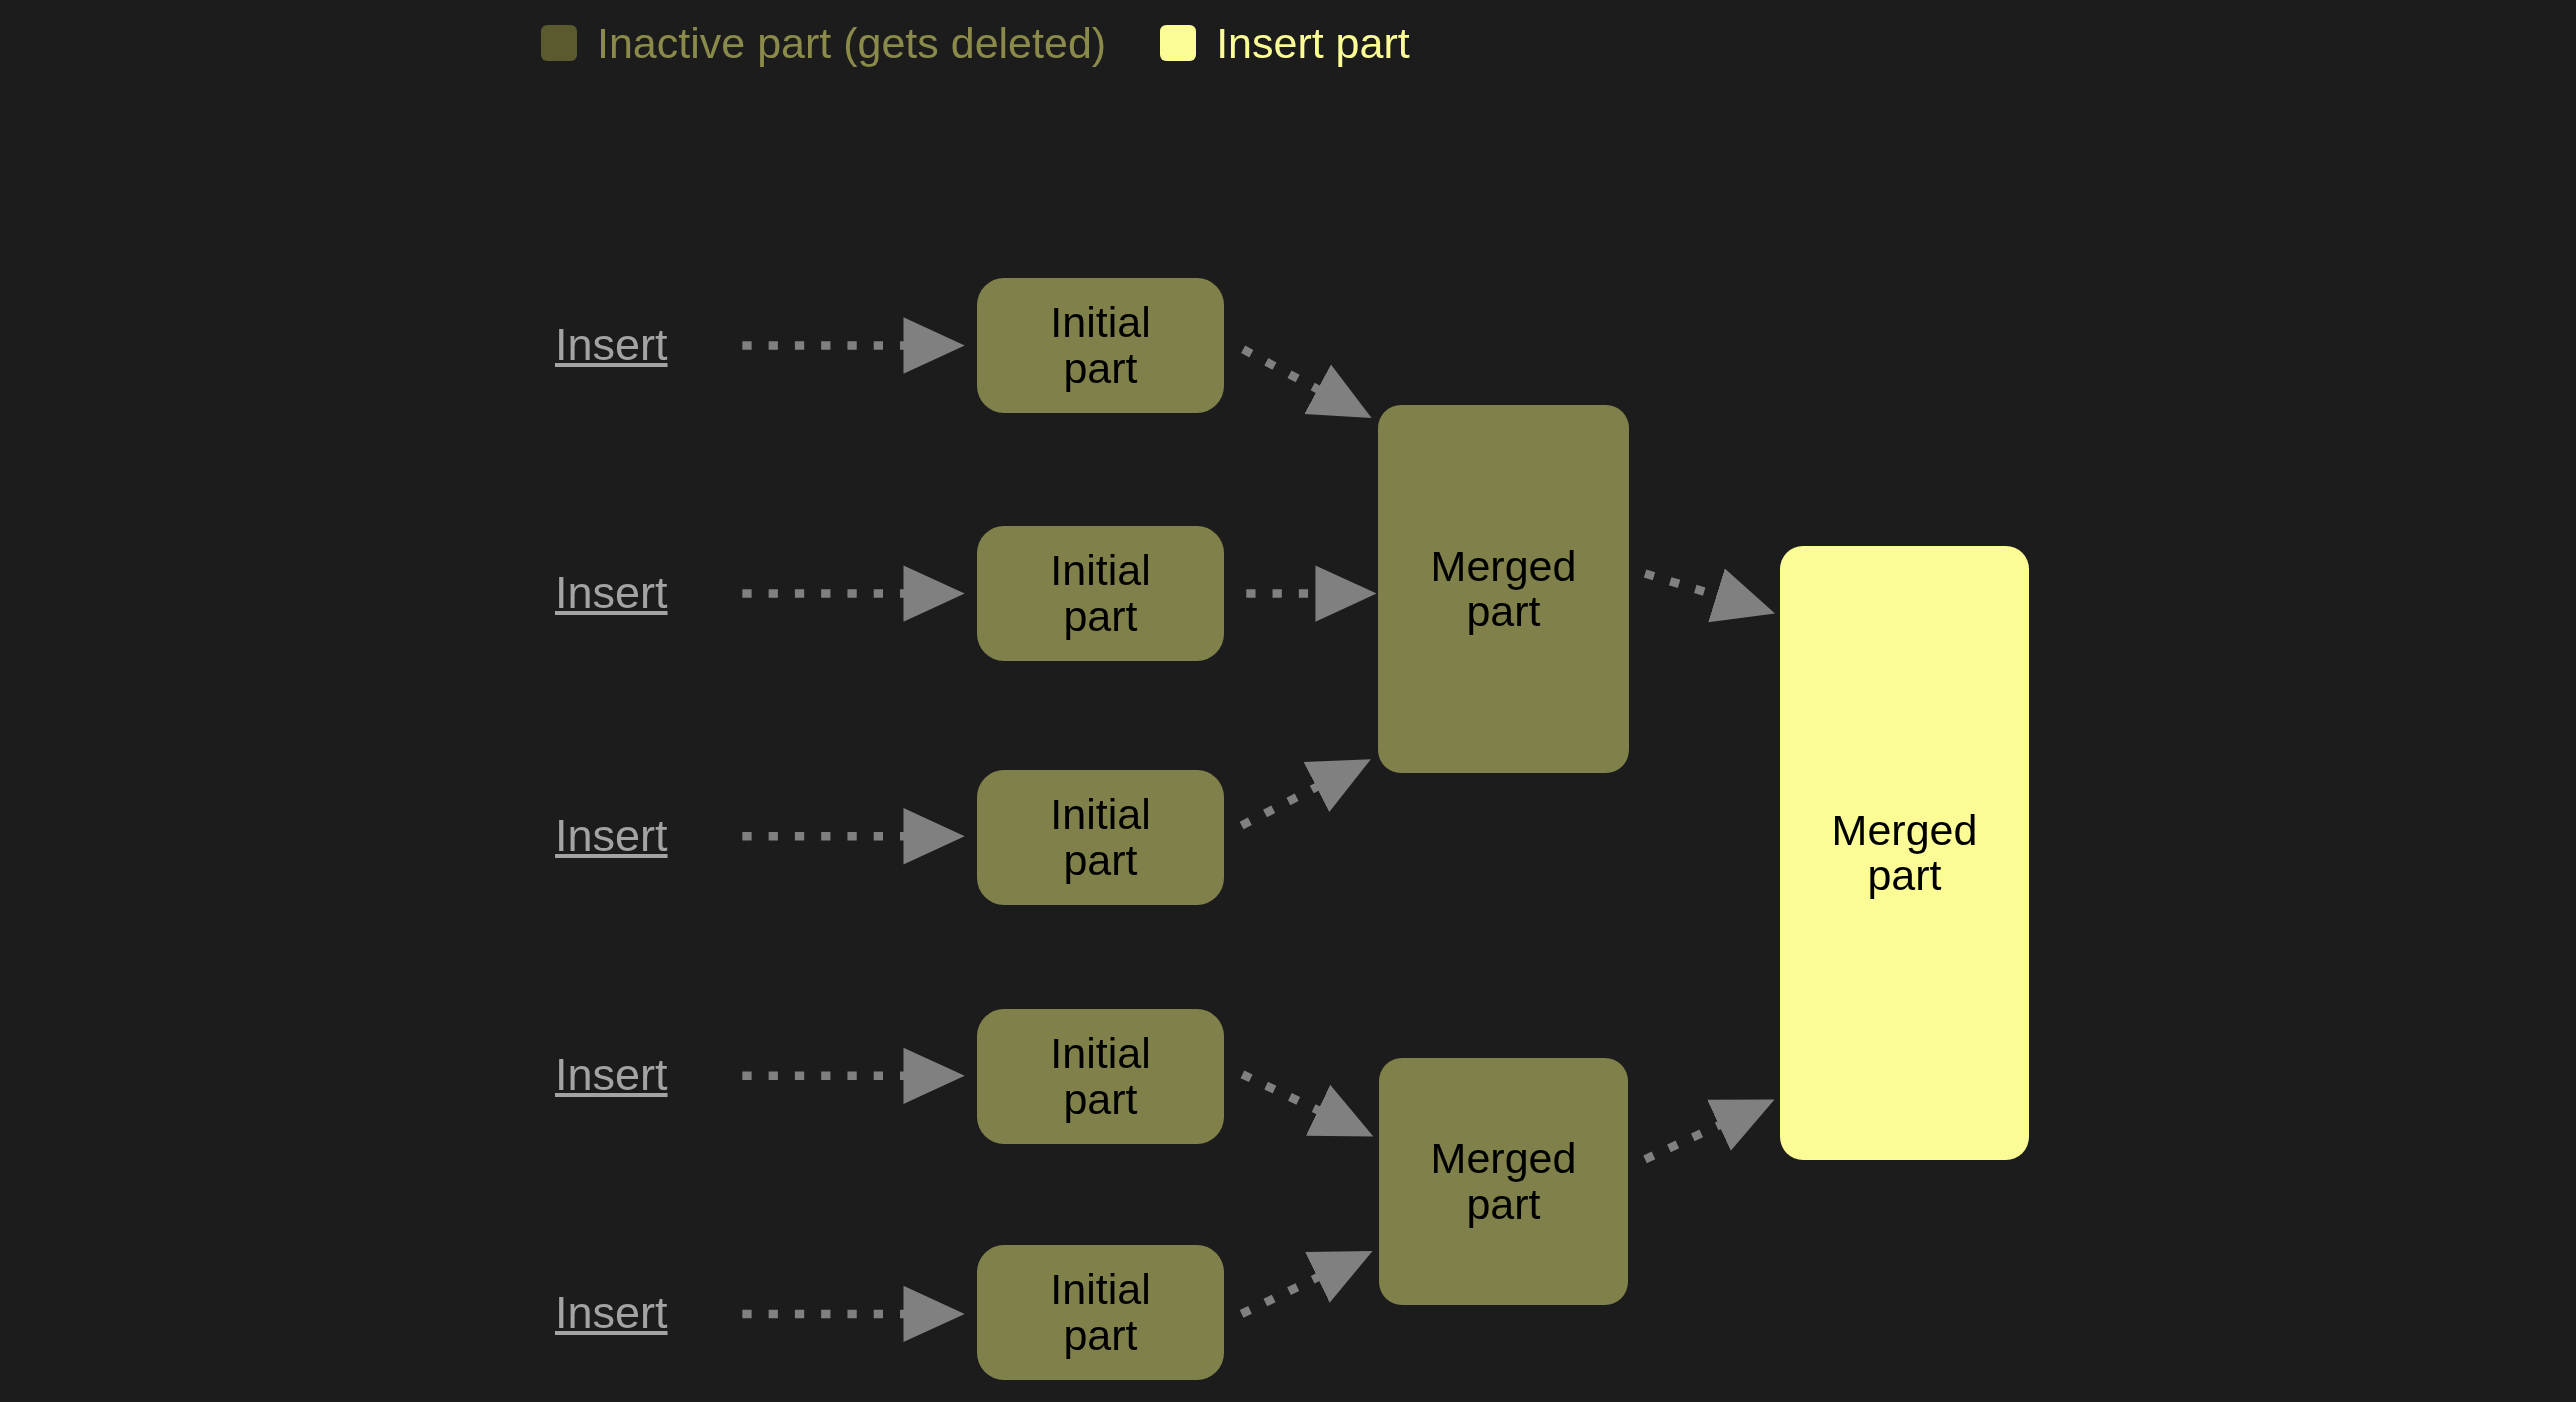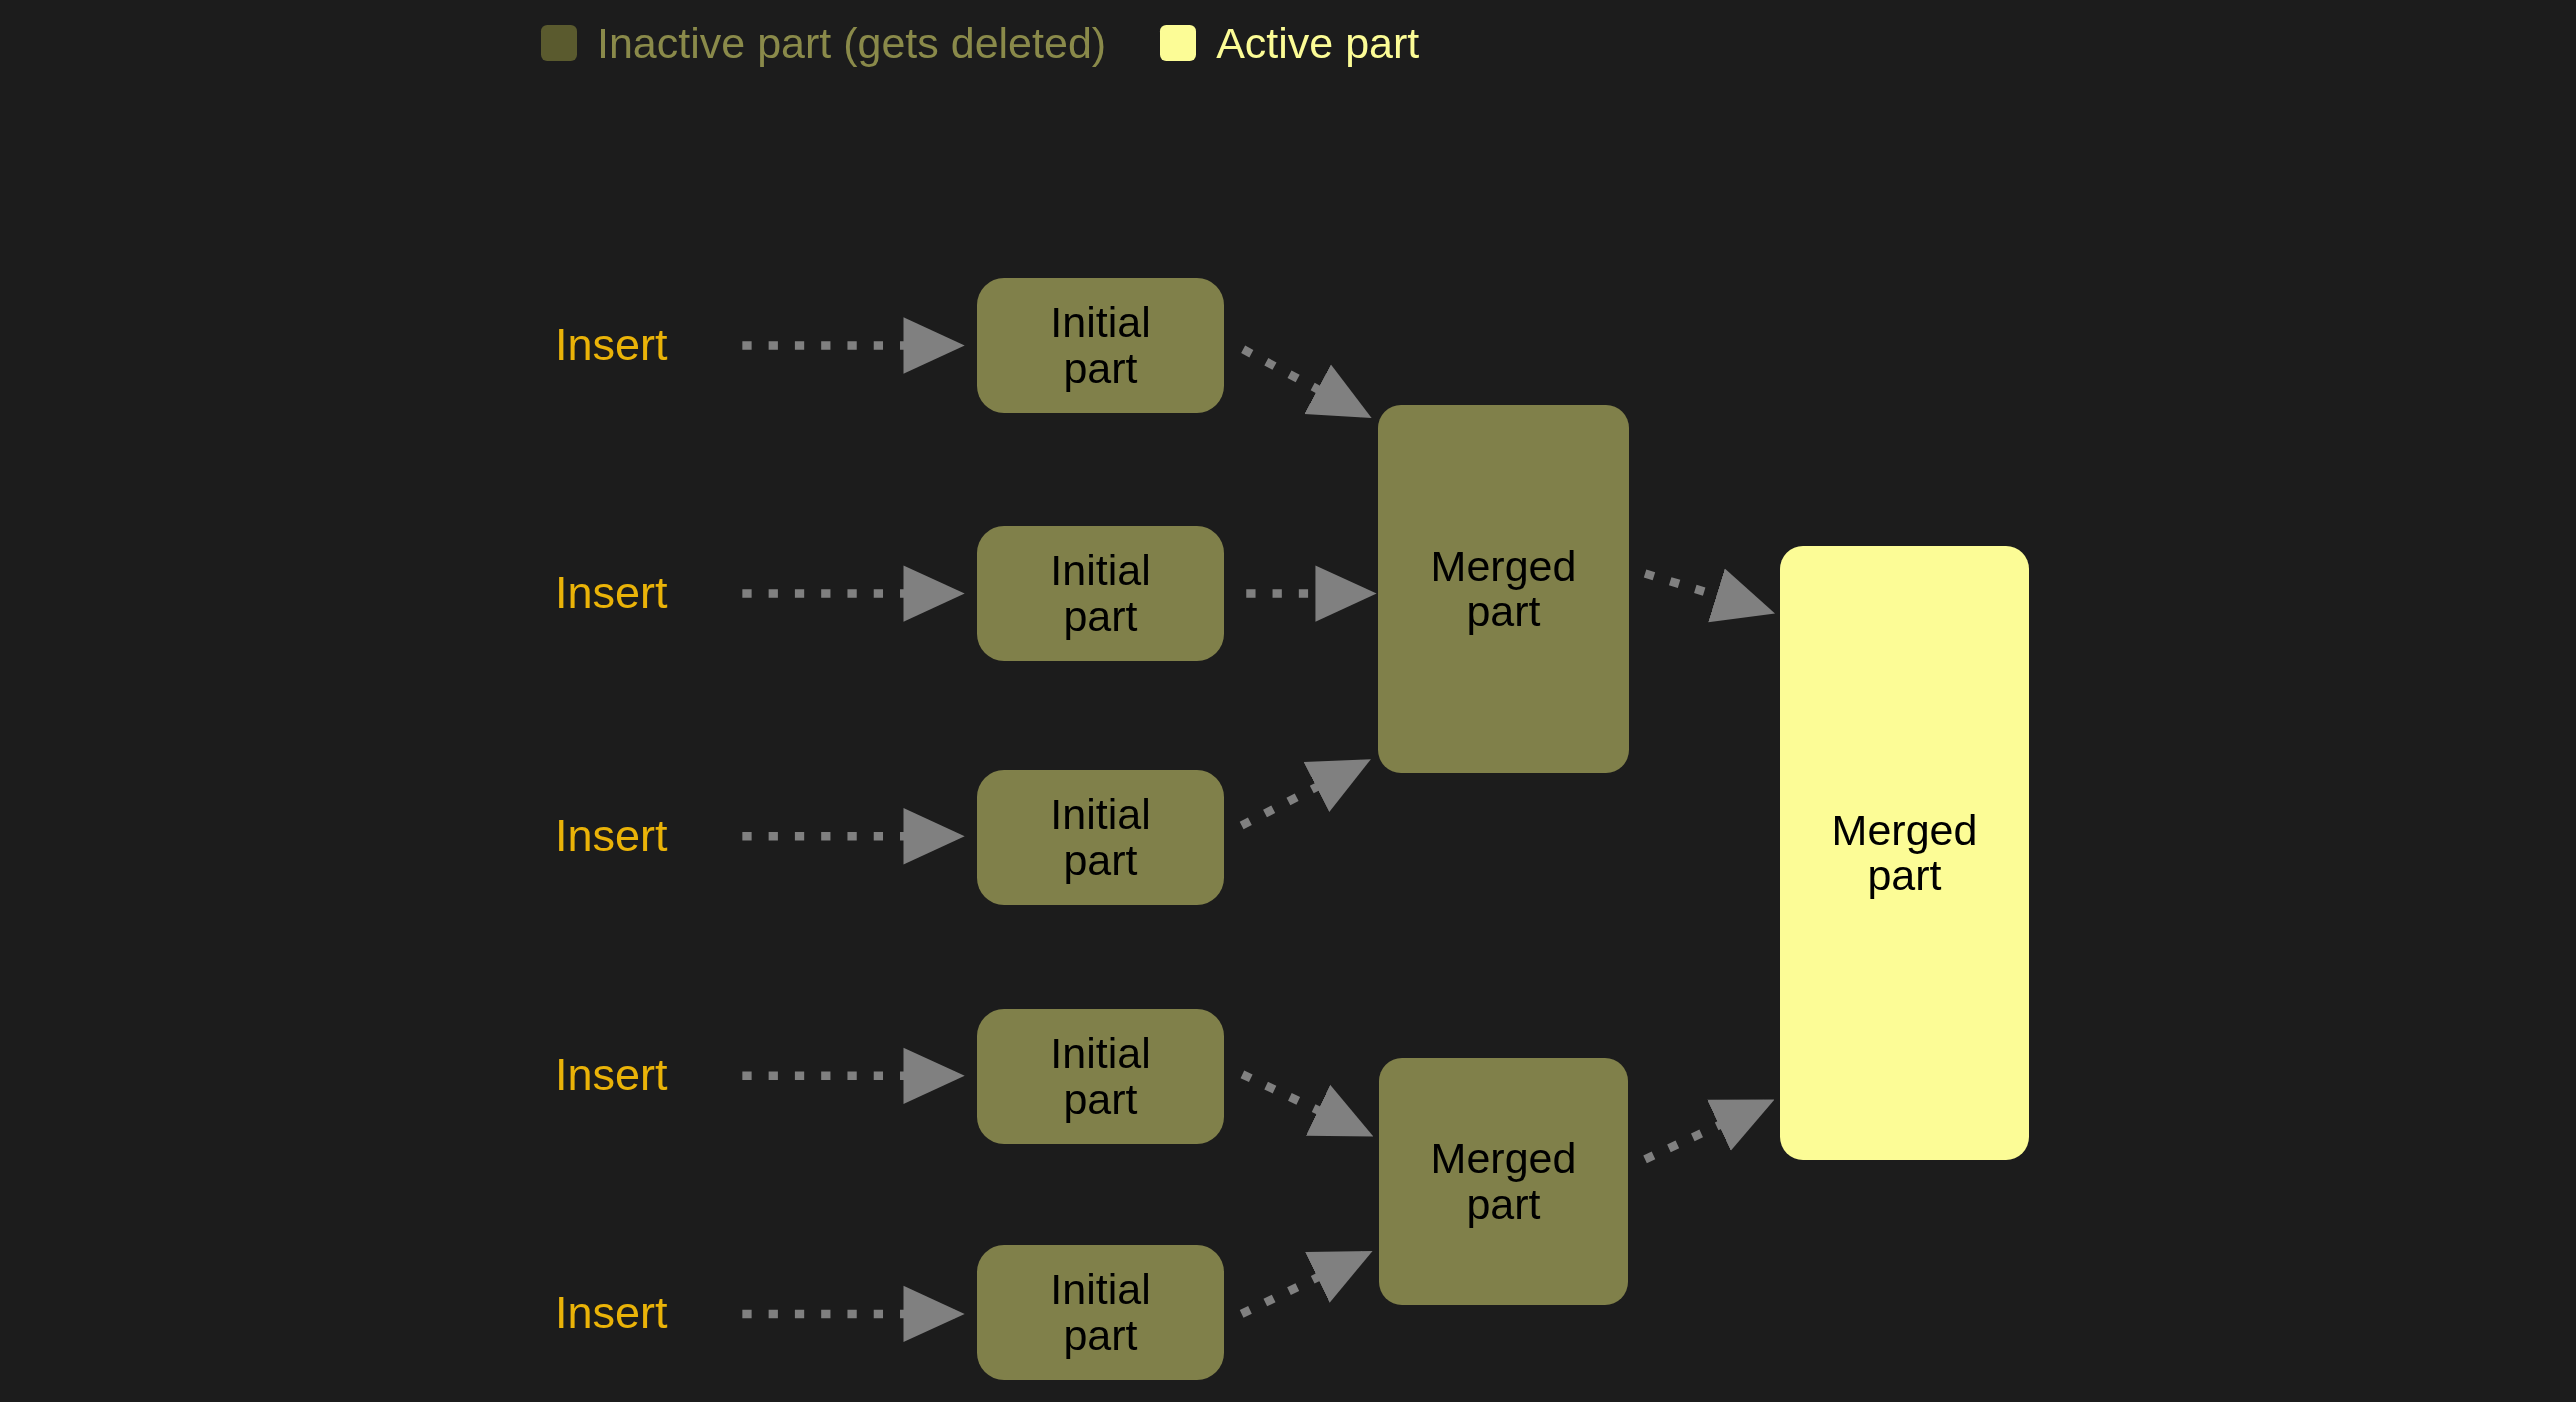--- a/index.html
+++ b/index.html
@@ -97,7 +97,7 @@
     </div>
     <div class="legend-entry">
       <span class="legend-swatch active"></span>
-      <span class="legend-label active">Active part</span>
+      <span class="legend-label active">Insert part</span>
     </div>
   </div>
 

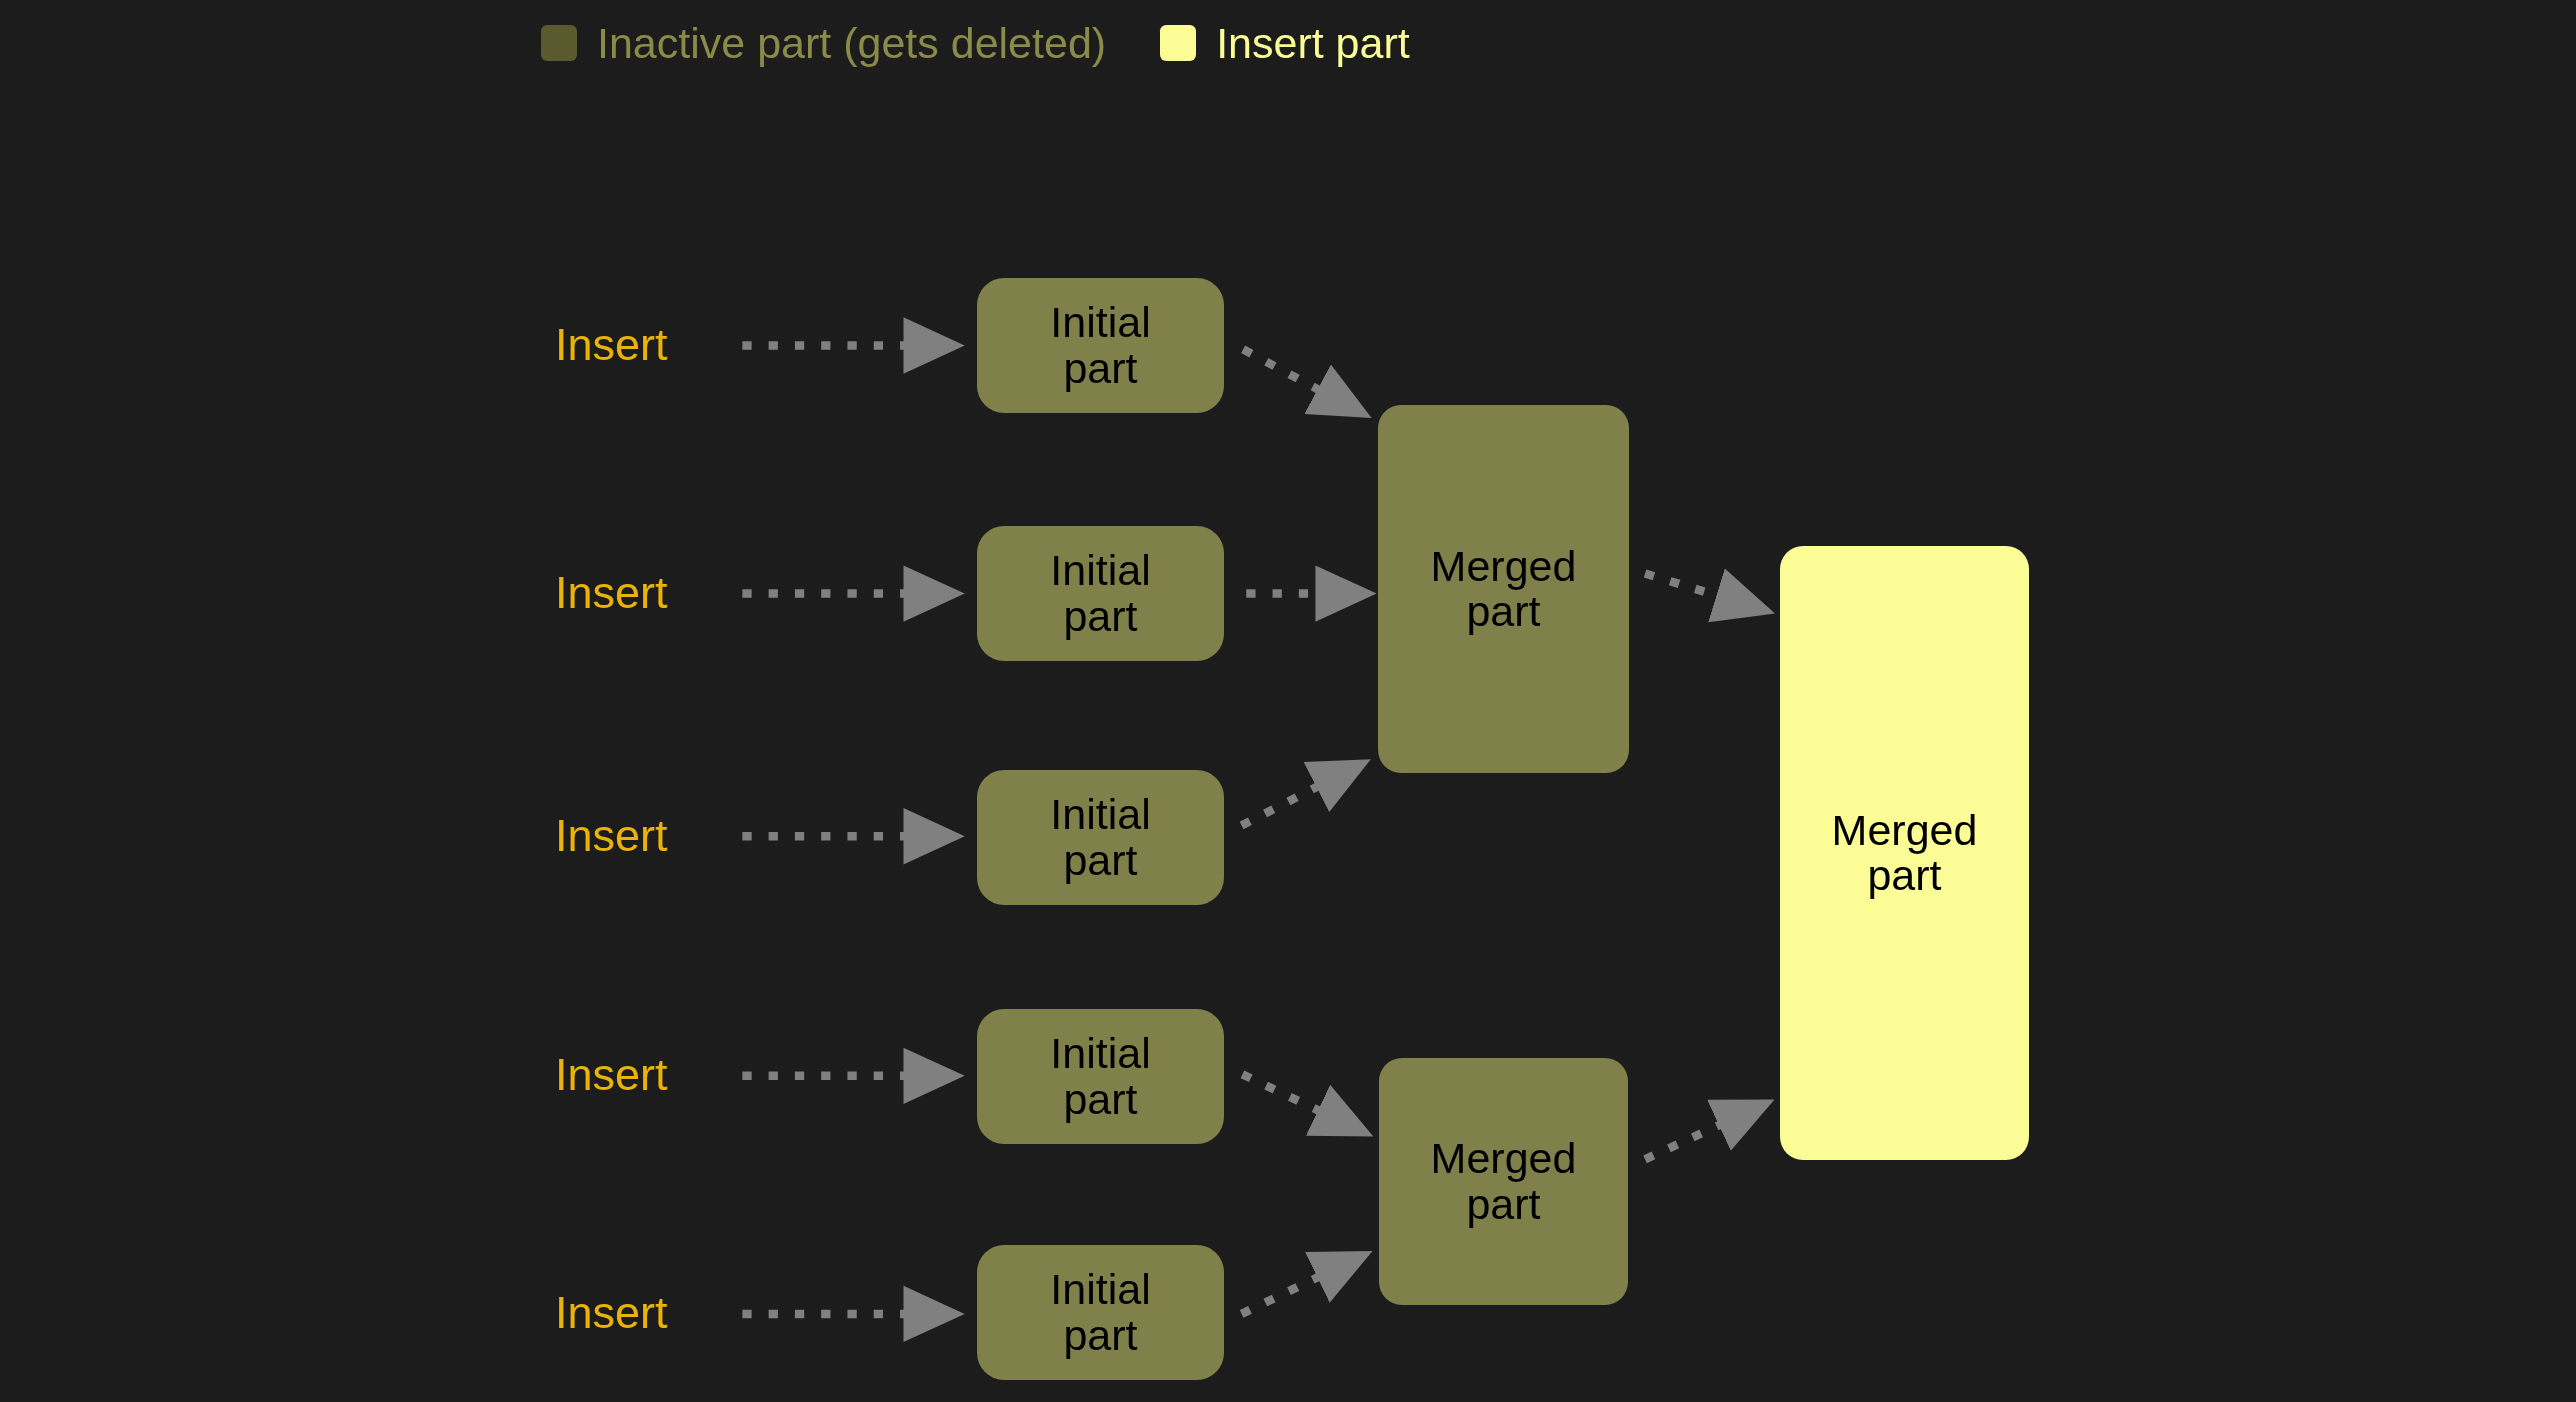--- a/index.html
+++ b/index.html
@@ -79,10 +79,11 @@
 
   .insert-label {
     position: absolute;
-    color: #eab308;
+    color: #a3a3a3;
     font-size: 45px;
     line-height: 1;
     white-space: nowrap;
+    text-decoration: underline;
   }
 </style>
 </head>

